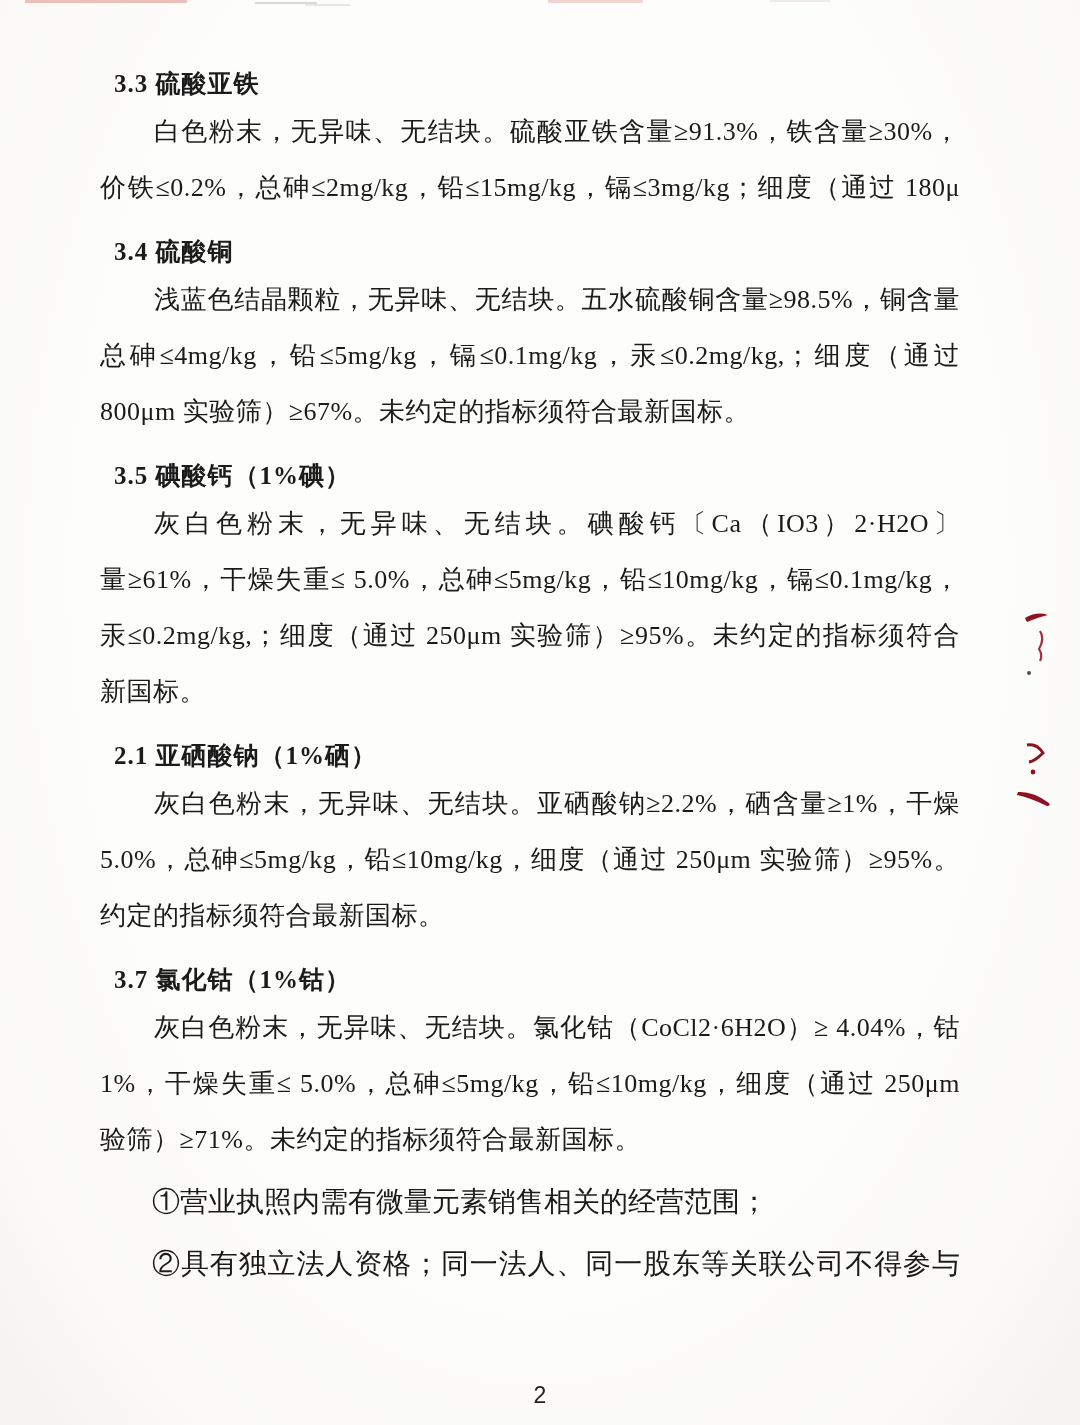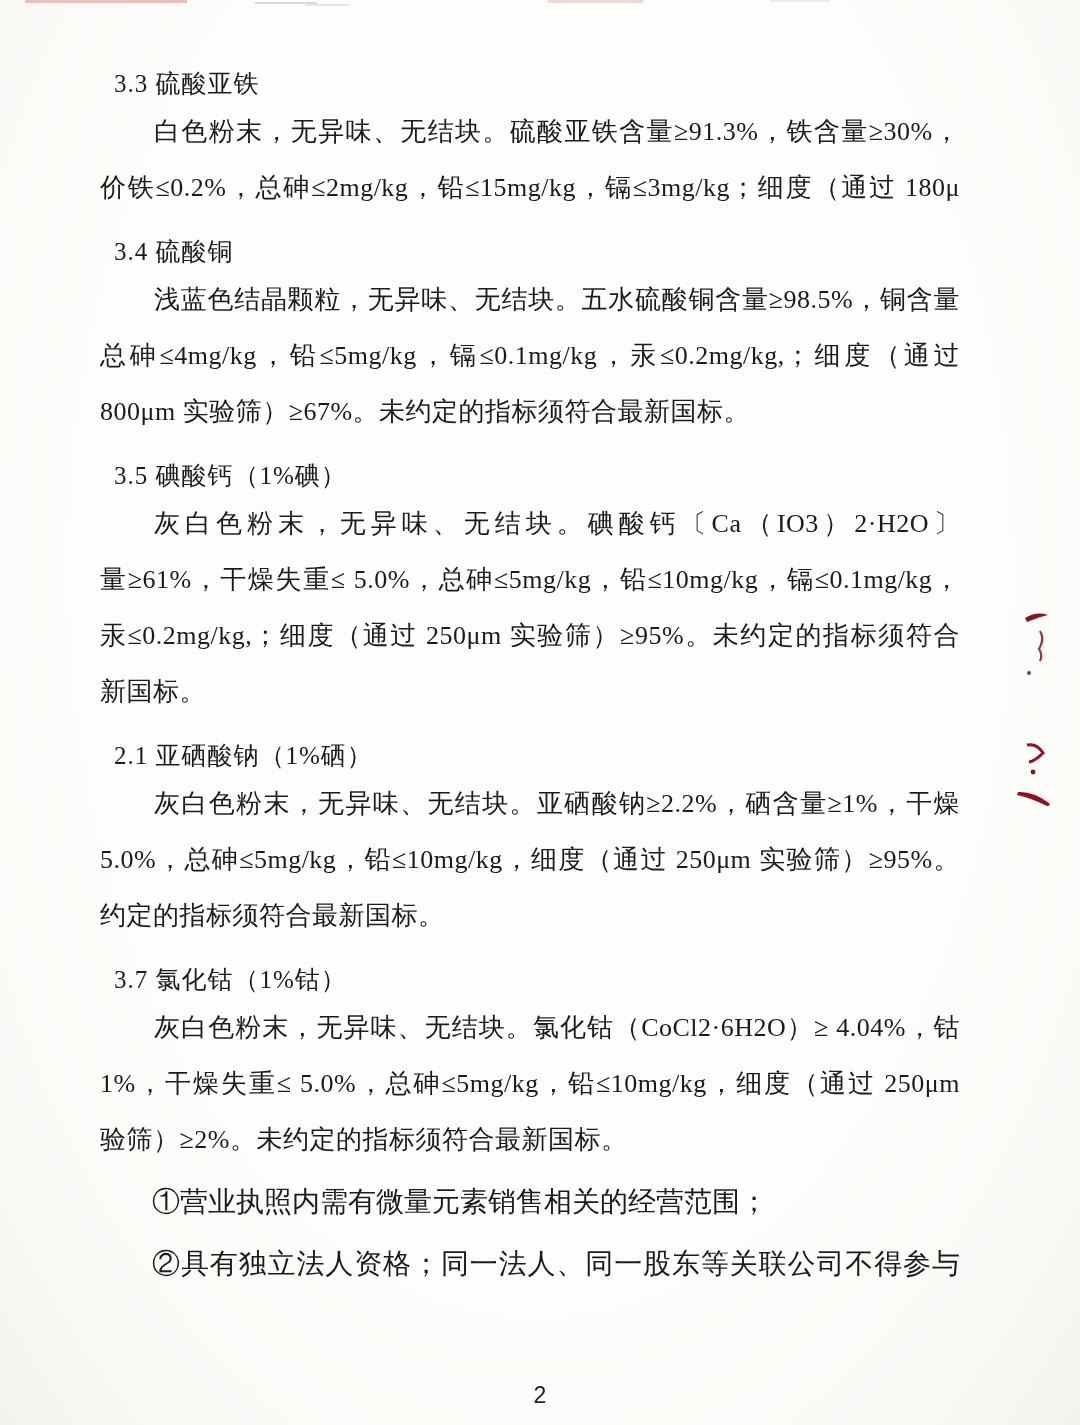--- a/index.html
+++ b/index.html
@@ -25,7 +25,7 @@
   }
   .sec-heading {
     font-size: 25px;
-    font-weight: 400;
+    font-weight: 700;
     line-height: 40px;
     height: 40px;
     padding-left: 14px;

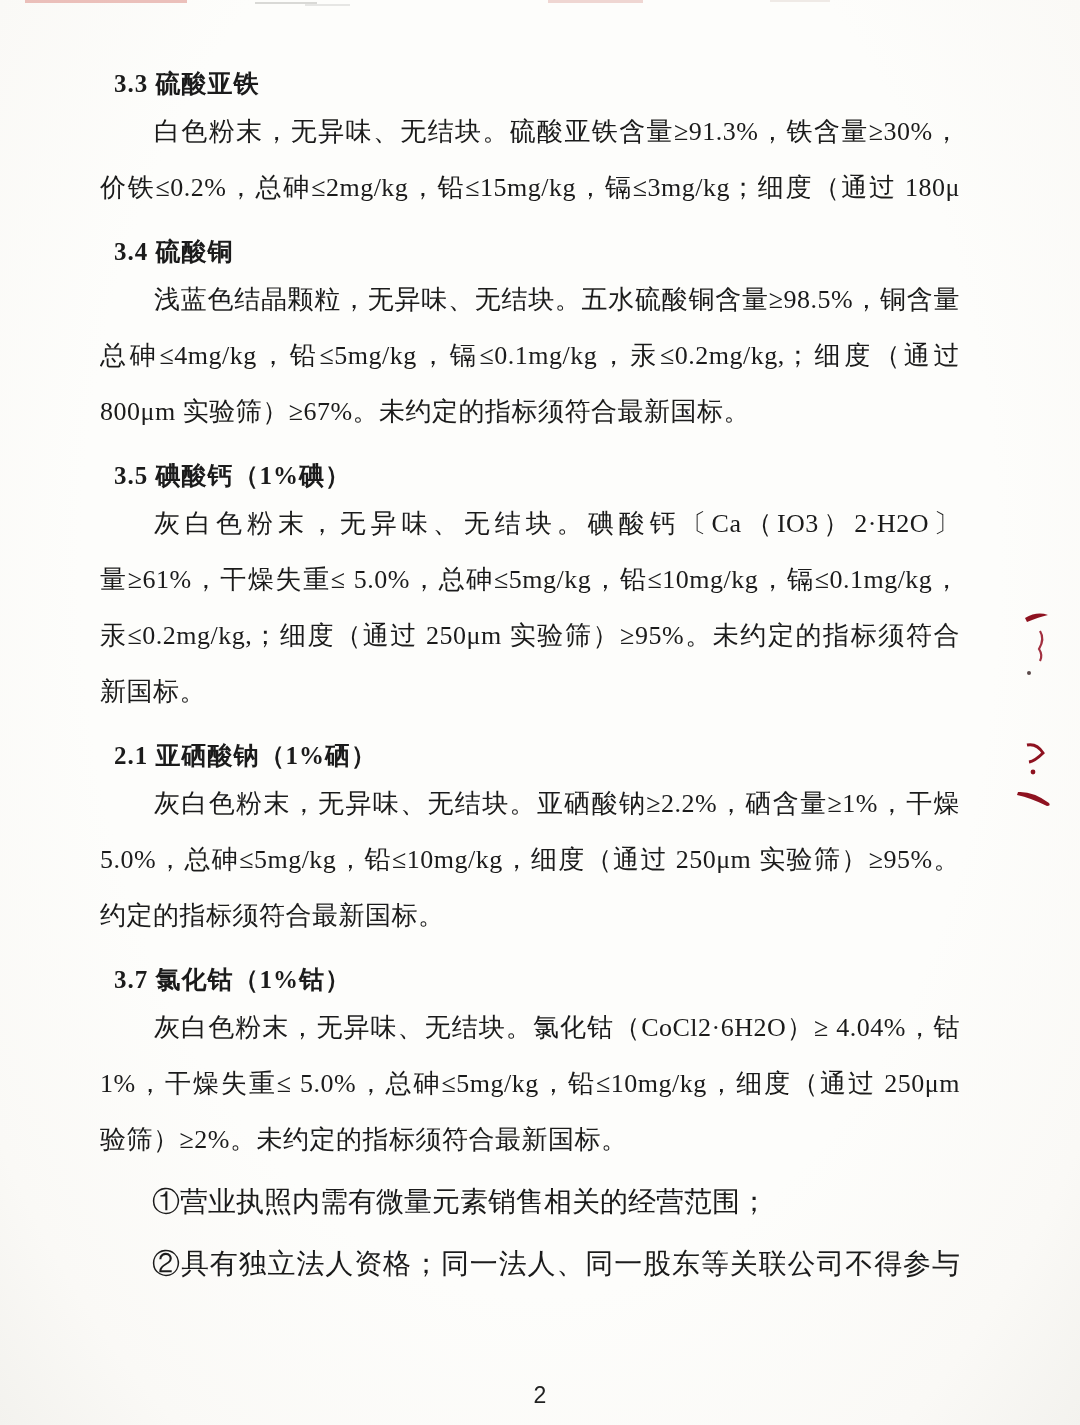--- a/index.html
+++ b/index.html
@@ -113,7 +113,7 @@
     <div class="sec-heading mt">3.7 氯化钴（1%钴）</div>
     <div class="line j first">灰白色粉末，无异味、无结块。氯化钴（CoCl2·6H2O）≥ 4.04%，钴含量≥</div>
     <div class="line j">1%，干燥失重≤ 5.0%，总砷≤5mg/kg，铅≤10mg/kg，细度（通过 250μm 实</div>
-    <div class="line">验筛）≥2%。未约定的指标须符合最新国标。</div>
+    <div class="line">验筛）≥71%。未约定的指标须符合最新国标。</div>
 
     <div class="item">①营业执照内需有微量元素销售相关的经营范围；</div>
     <div class="item j">②具有独立法人资格；同一法人、同一股东等关联公司不得参与同一个</div>

